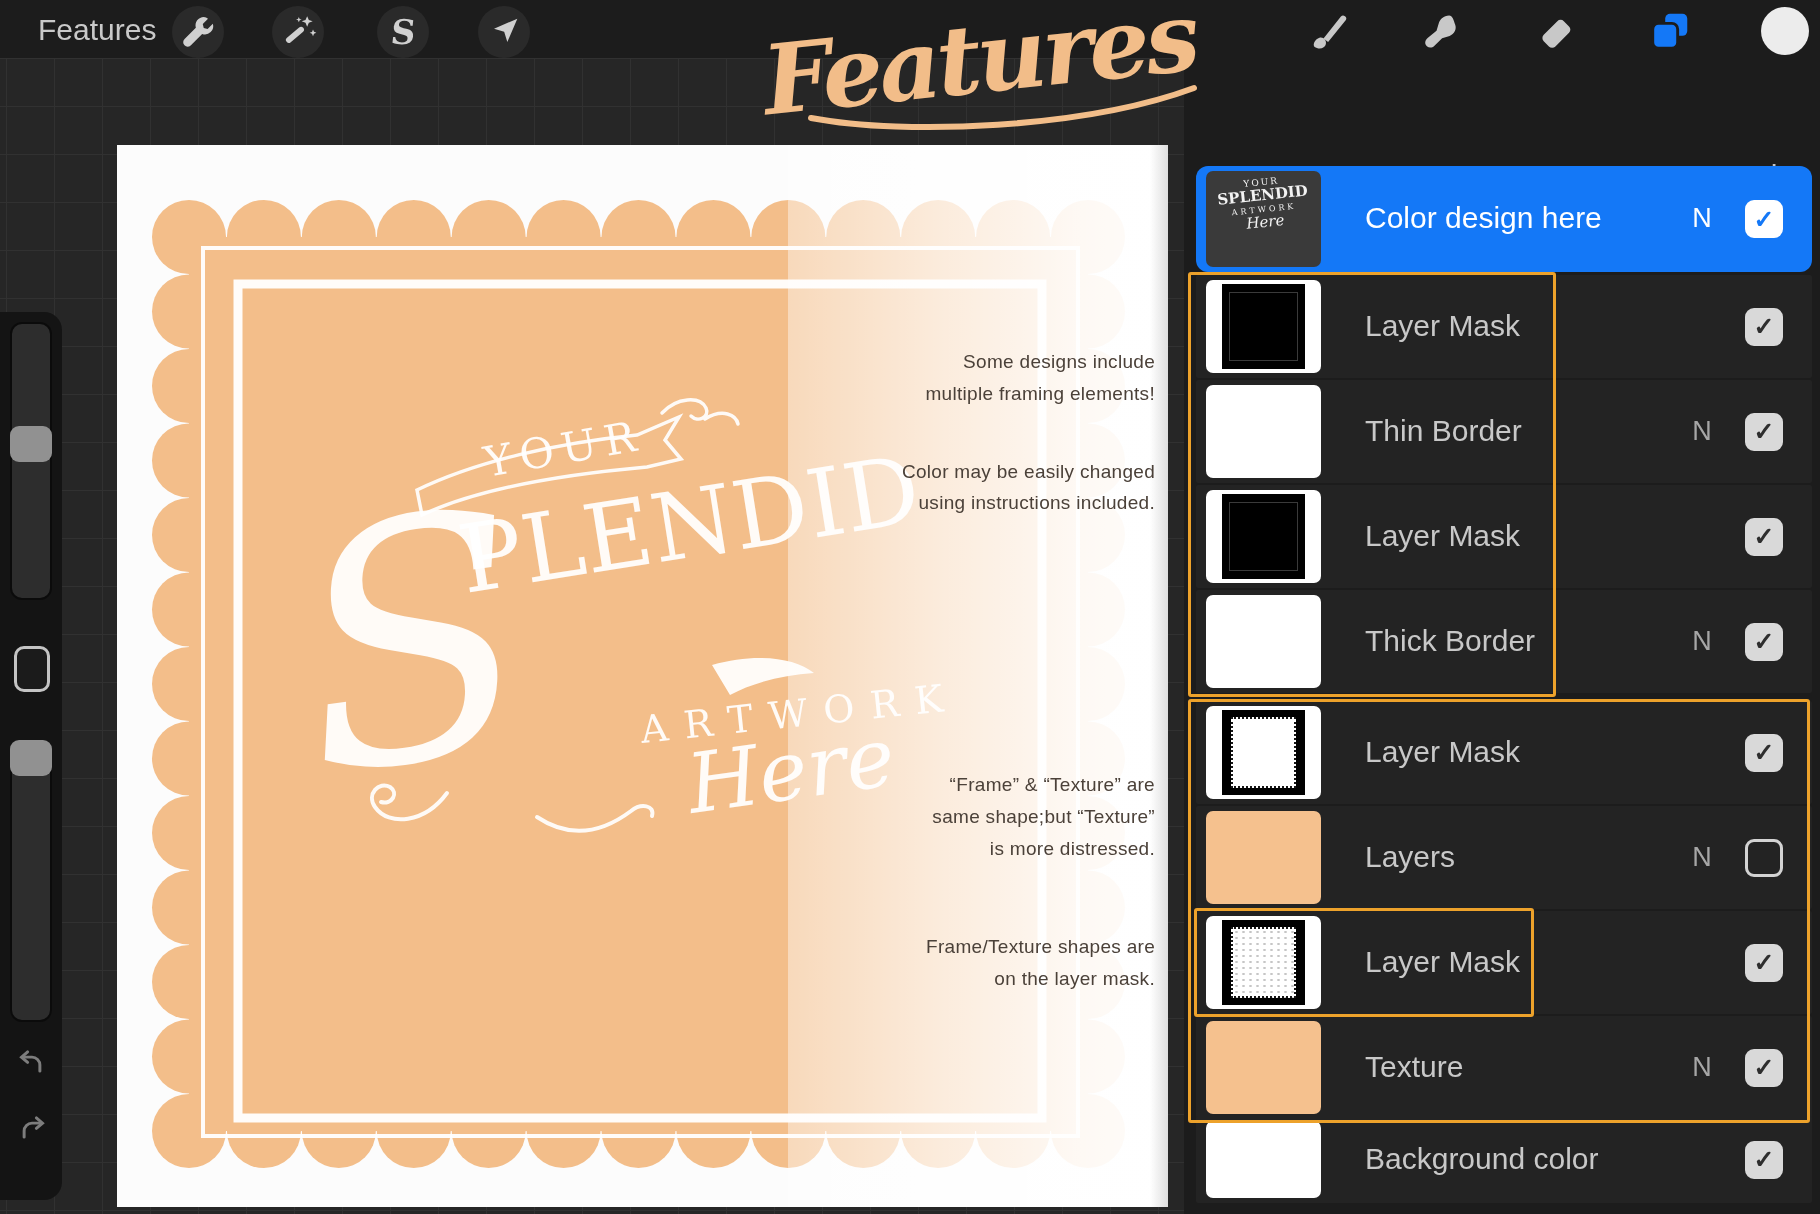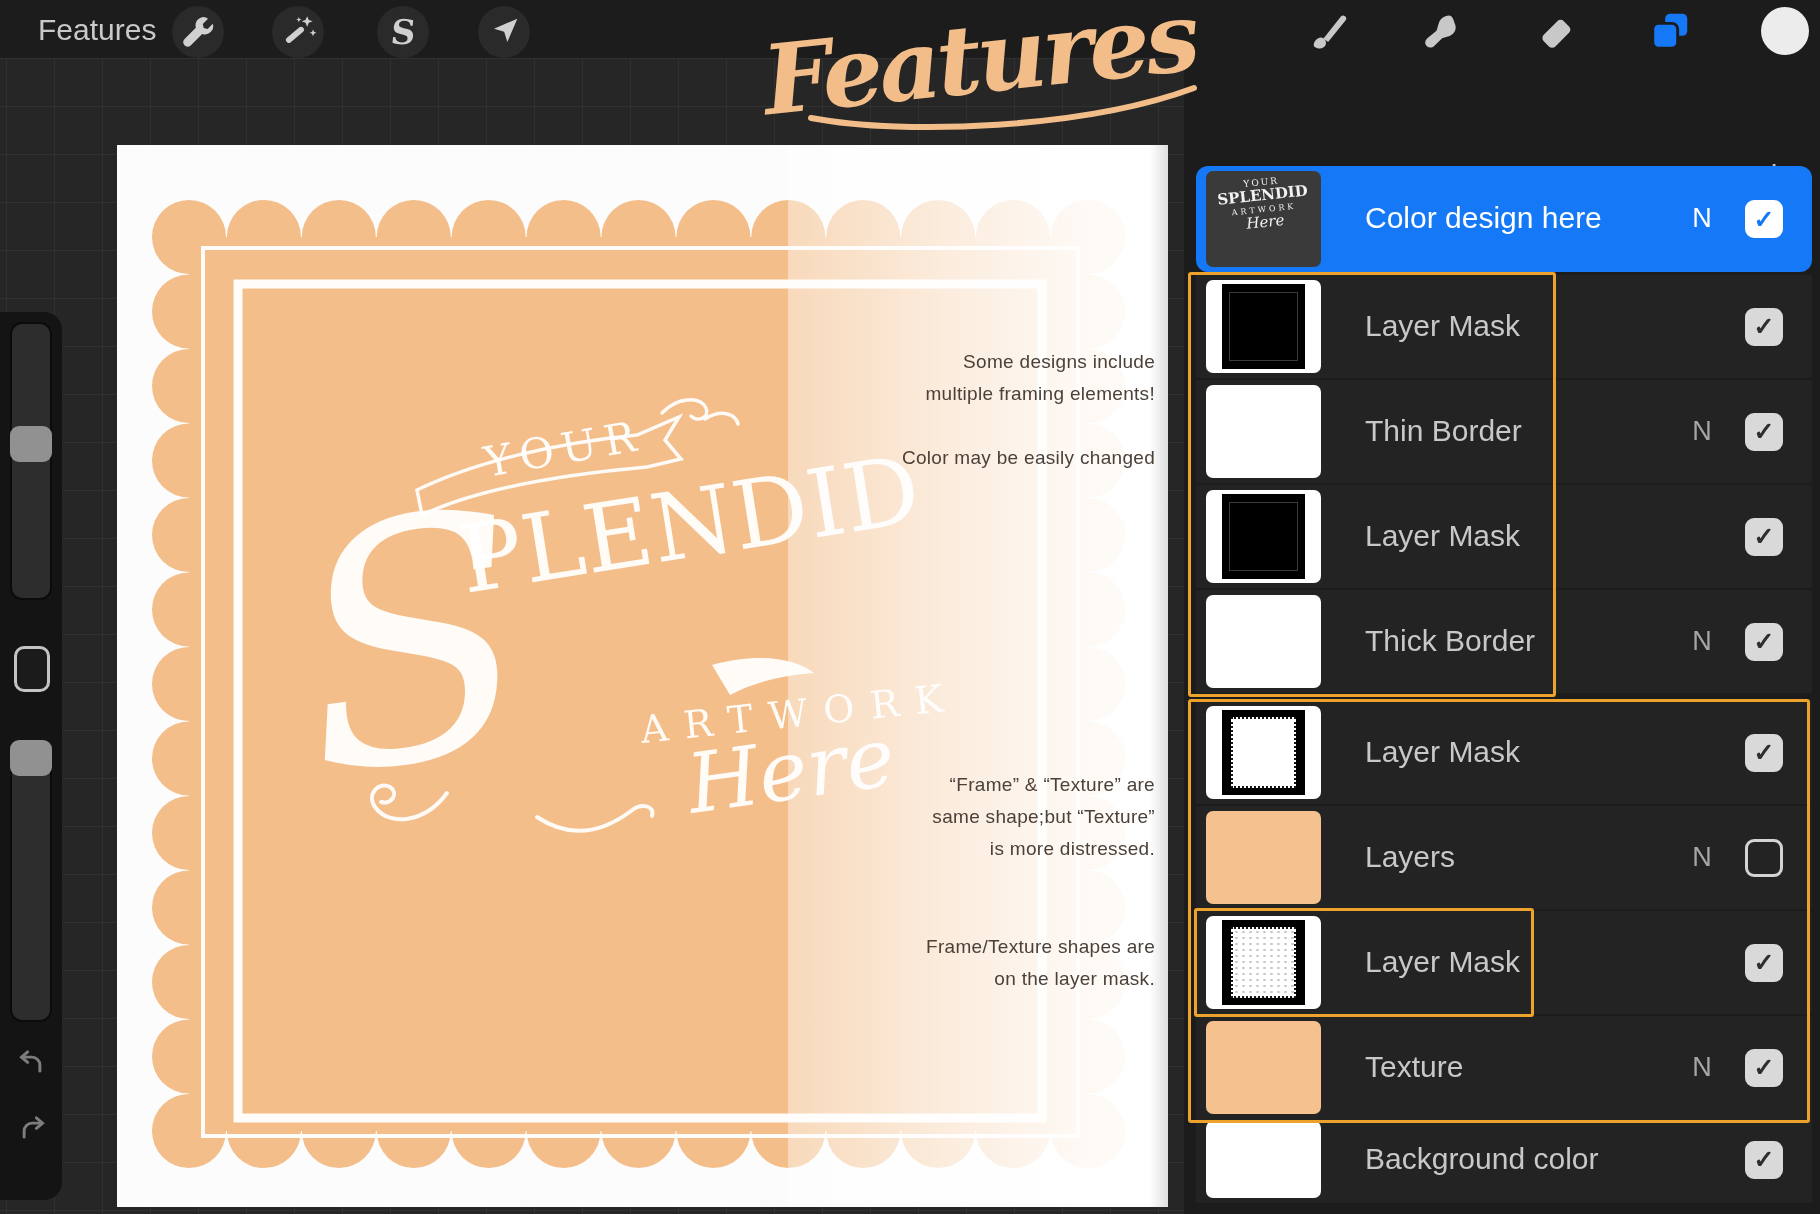--- a/index.html
+++ b/index.html
@@ -163,7 +163,7 @@
     <div>Some designs include</div>
     <div>multiple framing elements!</div>
   </div>
-  <div class="anno" style="top:442px;line-height:31px">
+  <div class="anno" style="top:456px;line-height:31px">
     <div>Color may be easily changed</div>
   </div>
   <div class="anno" style="top:931px">

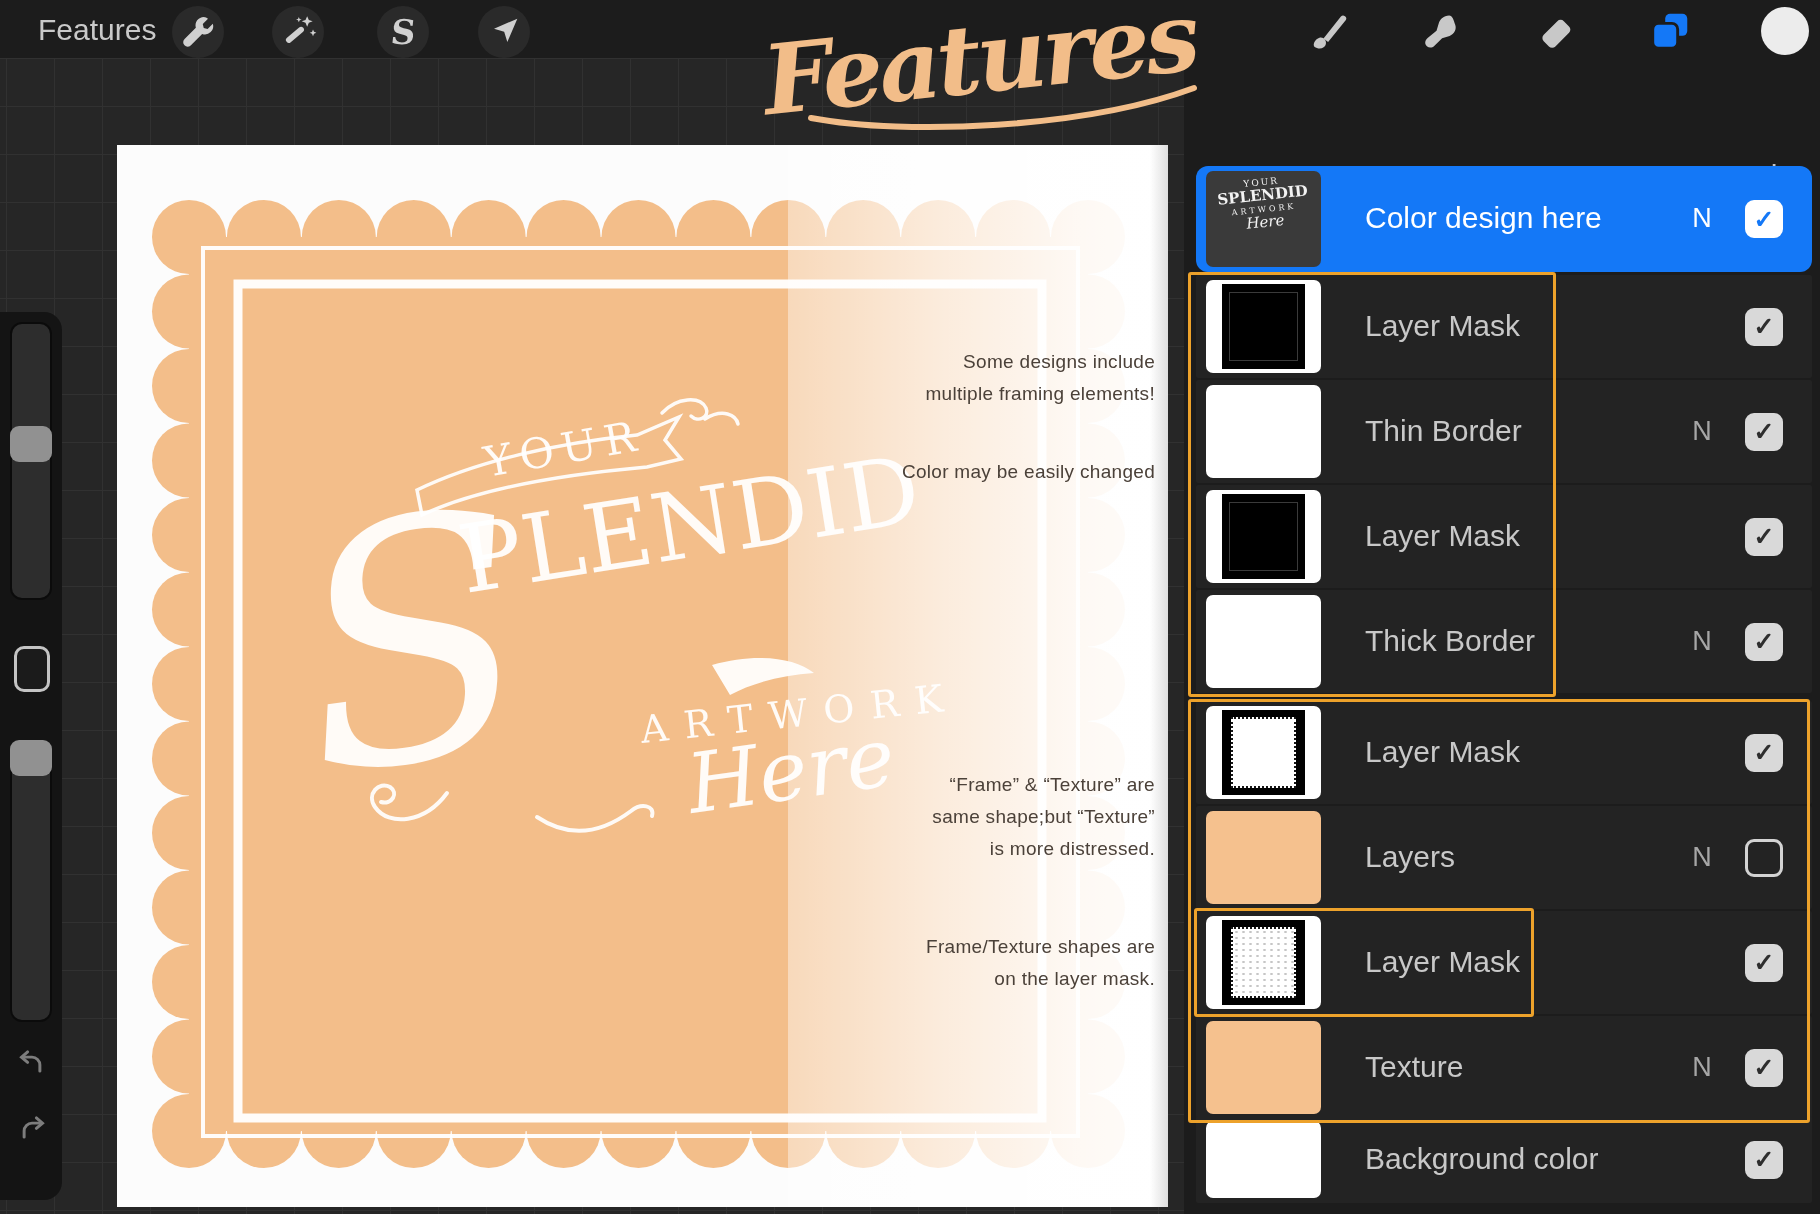--- a/index.html
+++ b/index.html
@@ -165,6 +165,7 @@
   </div>
   <div class="anno" style="top:456px;line-height:31px">
     <div>Color may be easily changed</div>
+    <div>using instructions included.</div>
   </div>
   <div class="anno" style="top:931px">
     <div>Frame/Texture shapes are</div>

